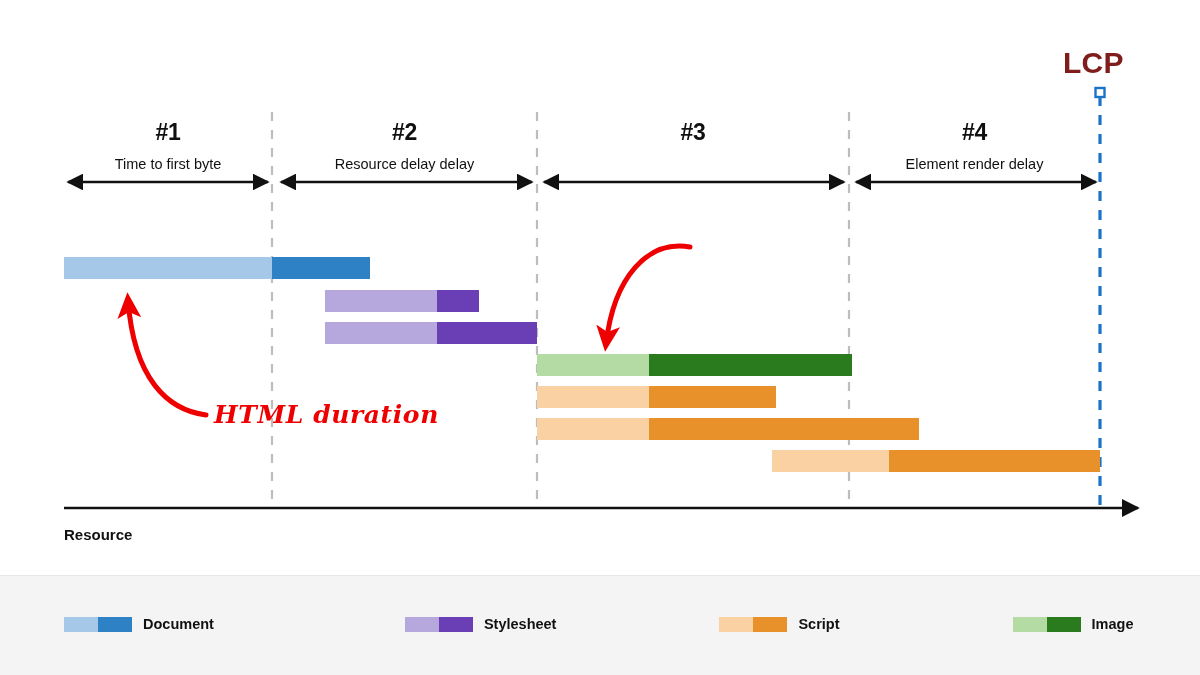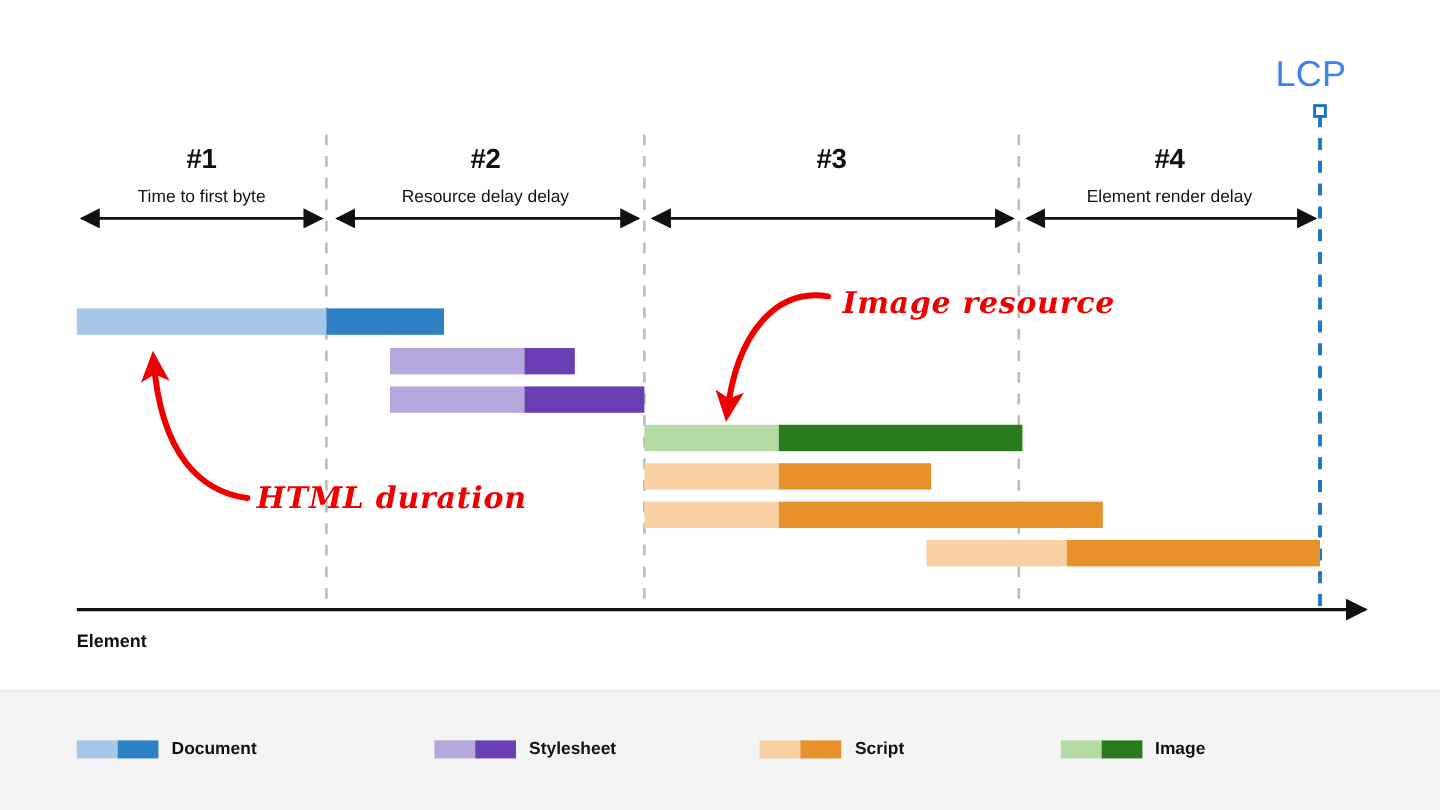--- a/index.html
+++ b/index.html
@@ -54,9 +54,9 @@
   #lcp-label {
     position: absolute;
     font-size: 30px;
-    font-weight: normal;
+    font-weight: bold;
     letter-spacing: 0.2px;
-    color: #3b82f6;
+    color: #7f1d1d;
     line-height: 1;
   }
   

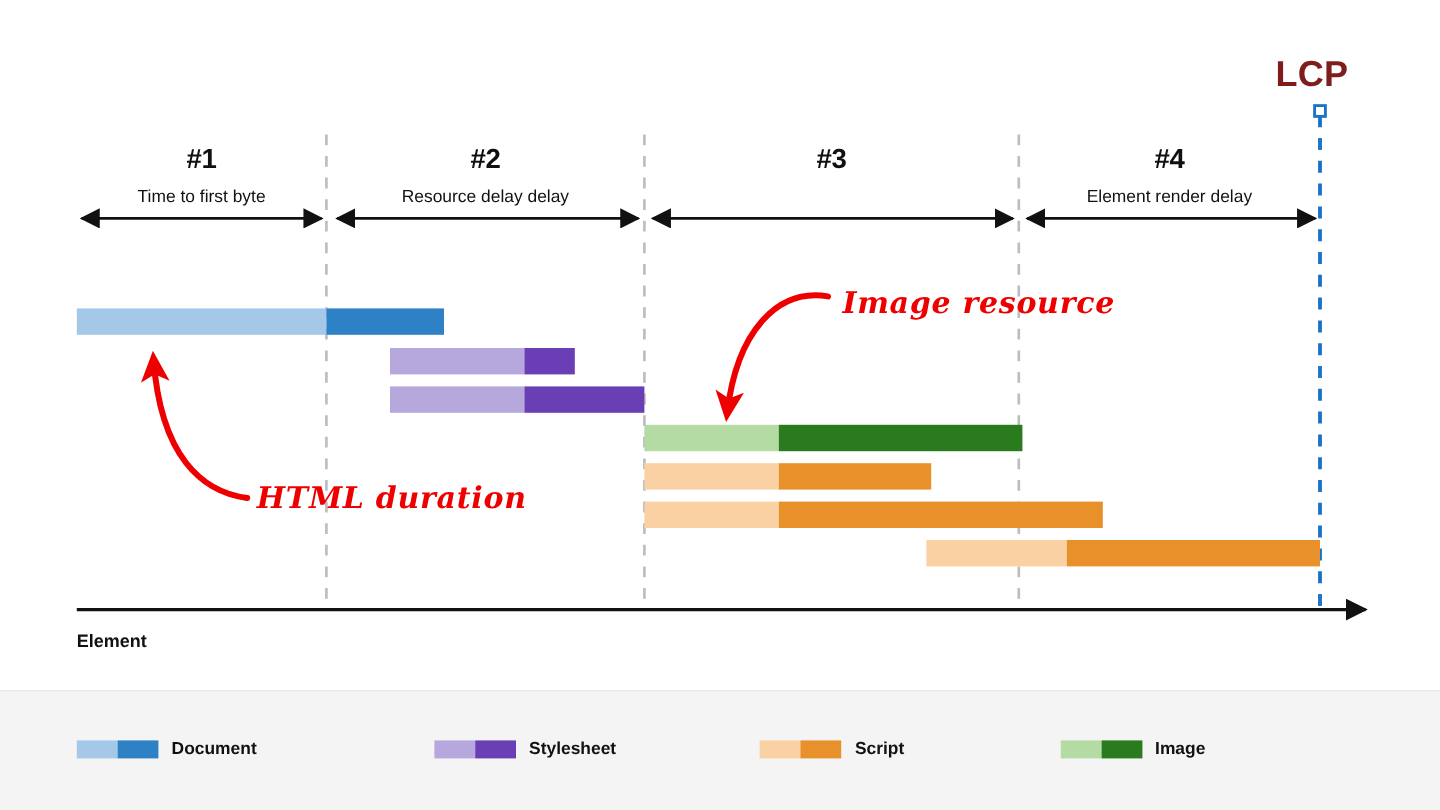--- a/index.html
+++ b/index.html
@@ -226,7 +226,6 @@
     </div>
 
   <div class="annot" style="left:214px; top:402px;">HTML duration</div>
-  <div class="annot" style="left:702px; top:240px;">Image resource</div>
 
   <div id="timeline-caption">Element</div>
 

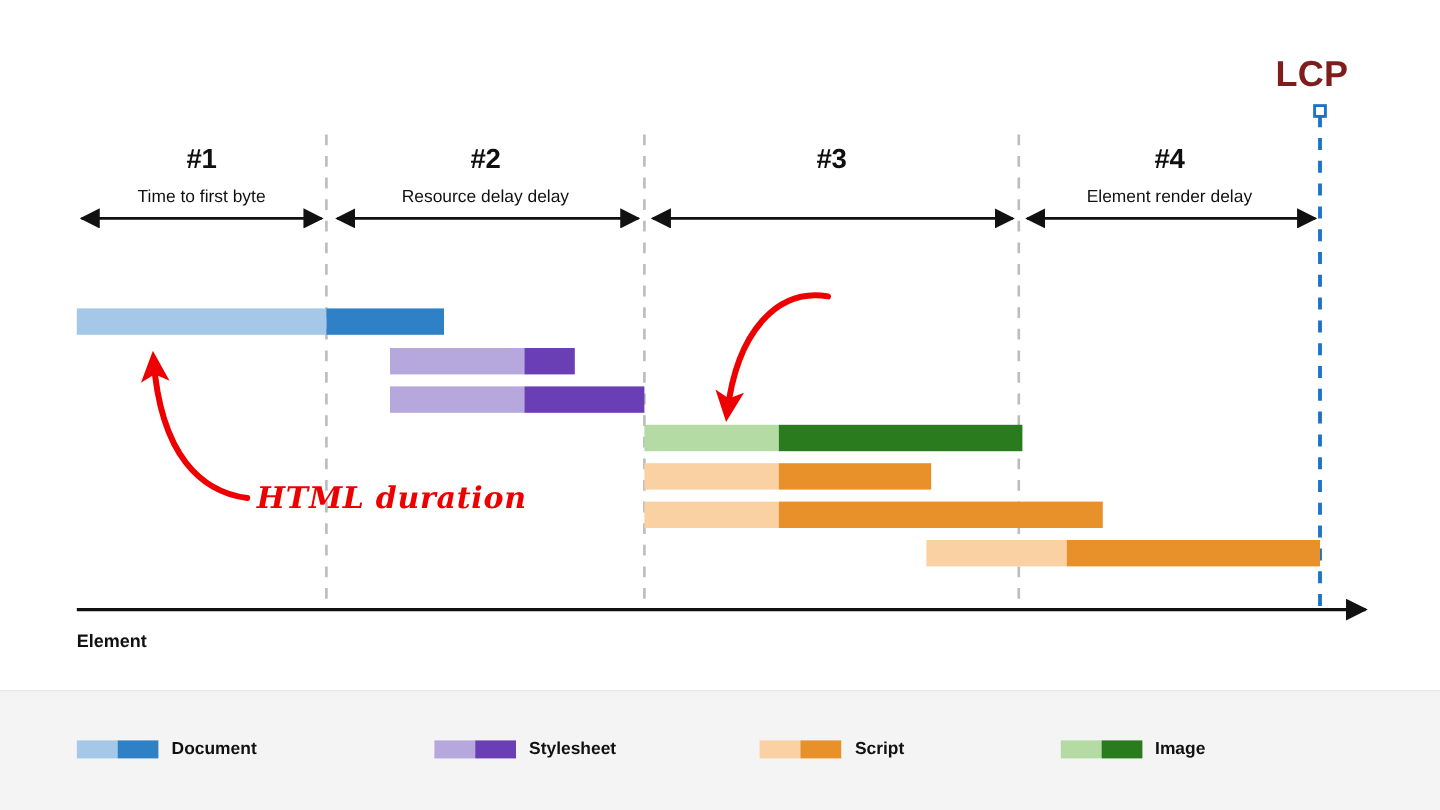--- a/index.html
+++ b/index.html
@@ -227,7 +227,7 @@
 
   <div class="annot" style="left:214px; top:402px;">HTML duration</div>
 
-  <div id="timeline-caption">Element</div>
+  <div id="timeline-caption">Resource</div>
 
   <div id="legend-panel">
     <div id="legend-row">

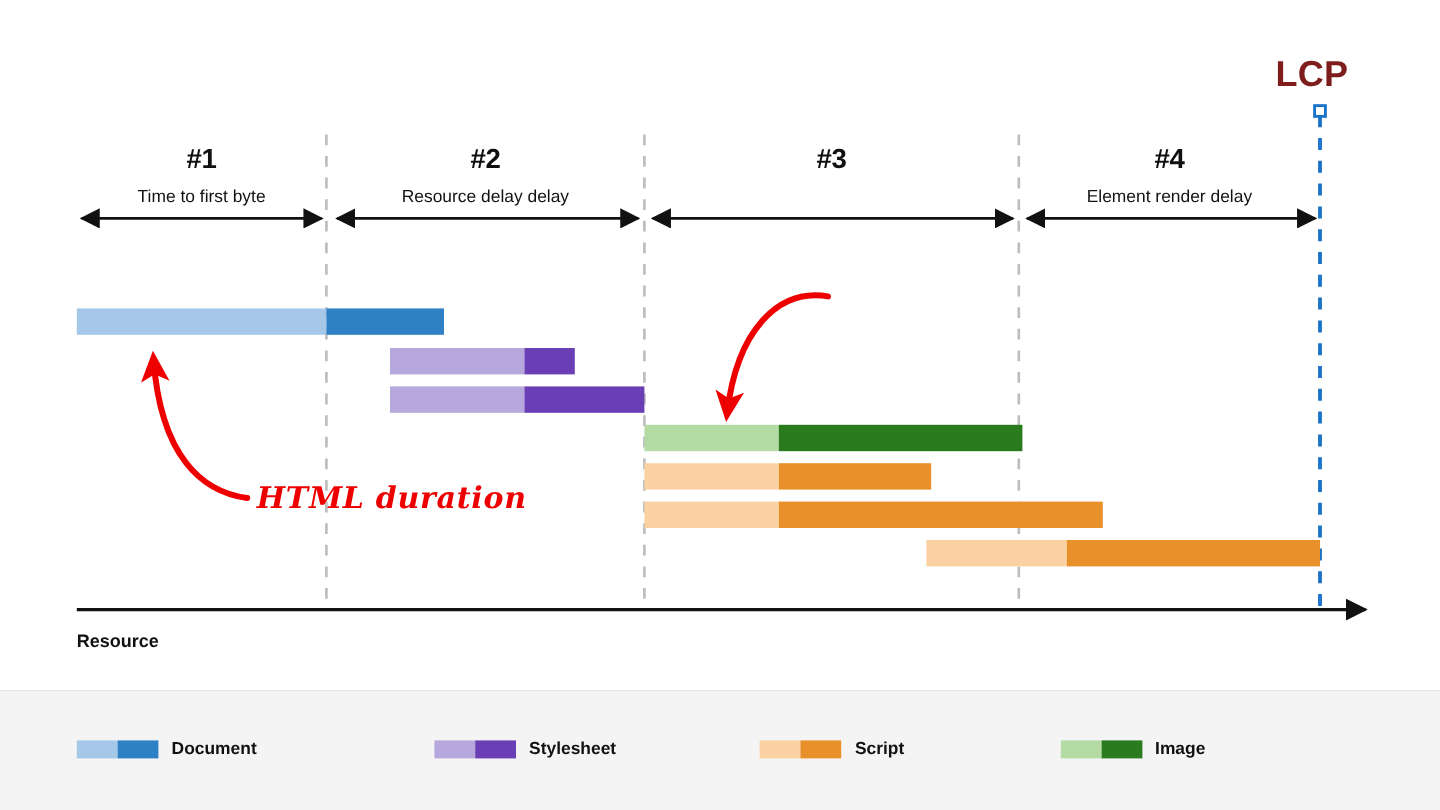--- a/index.html
+++ b/index.html
@@ -108,6 +108,7 @@
     top: 41px;
     display: flex;
     align-items: center;
+    gap: 43px;
   }
   .legend-item {
     display: flex;

